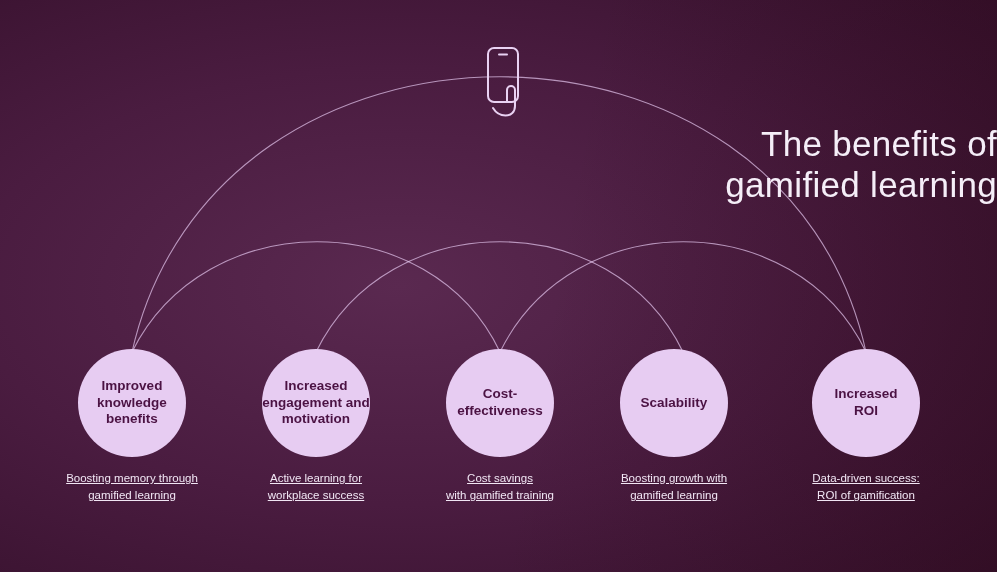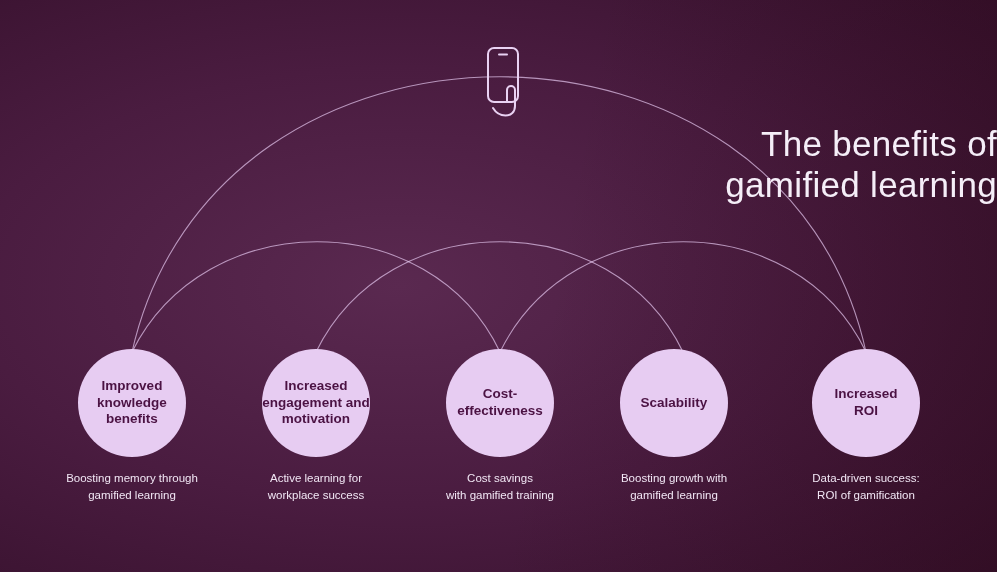--- a/index.html
+++ b/index.html
@@ -58,6 +58,7 @@
     line-height:1.5;
     color:#f1e6f4;
     white-space:pre-line;
+    text-decoration:underline;
   }
   .b1{left:42px}.b2{left:226px}.b3{left:410px}.b4{left:584px}.b5{left:776px}
 </style>

